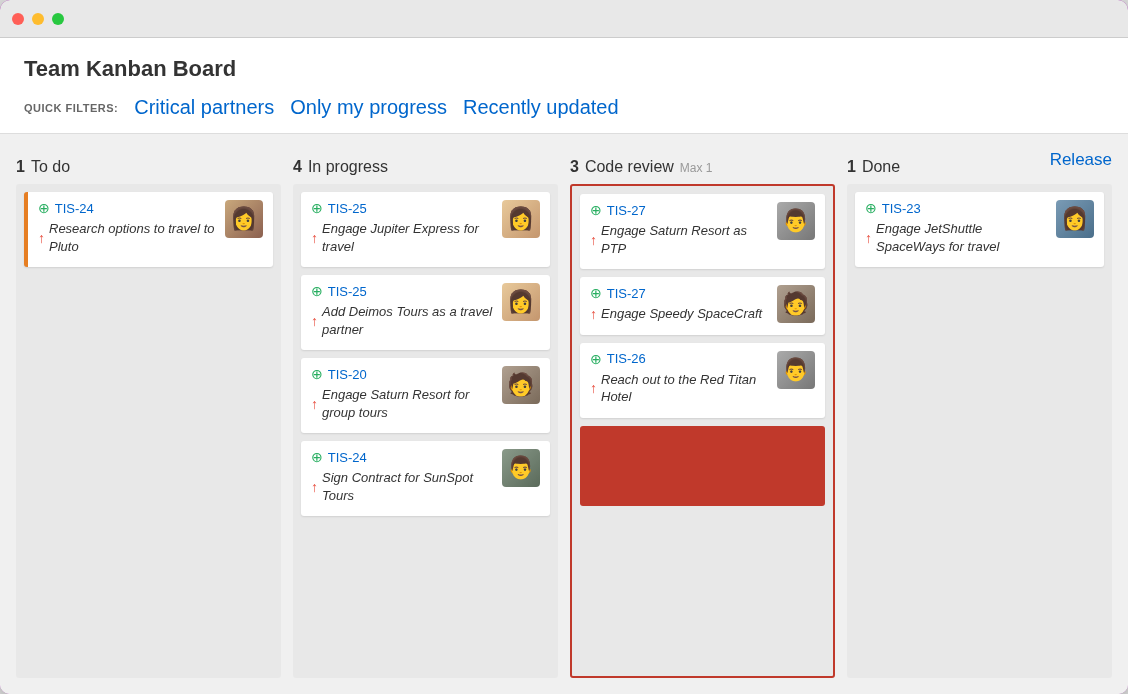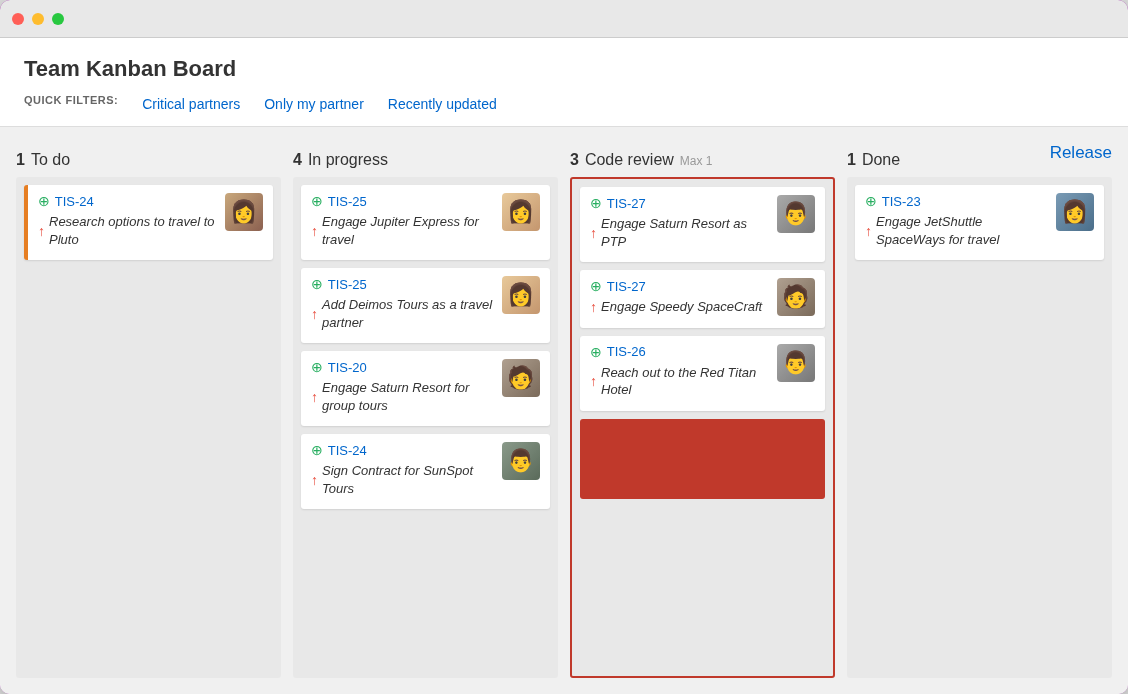--- a/index.html
+++ b/index.html
@@ -58,7 +58,8 @@
     }
     .quick-filters {
       display: flex;
-      gap: 8px;
+      align-items: center;
+      gap: 0;
     }
     .quick-filters-label {
       font-size: 11px;

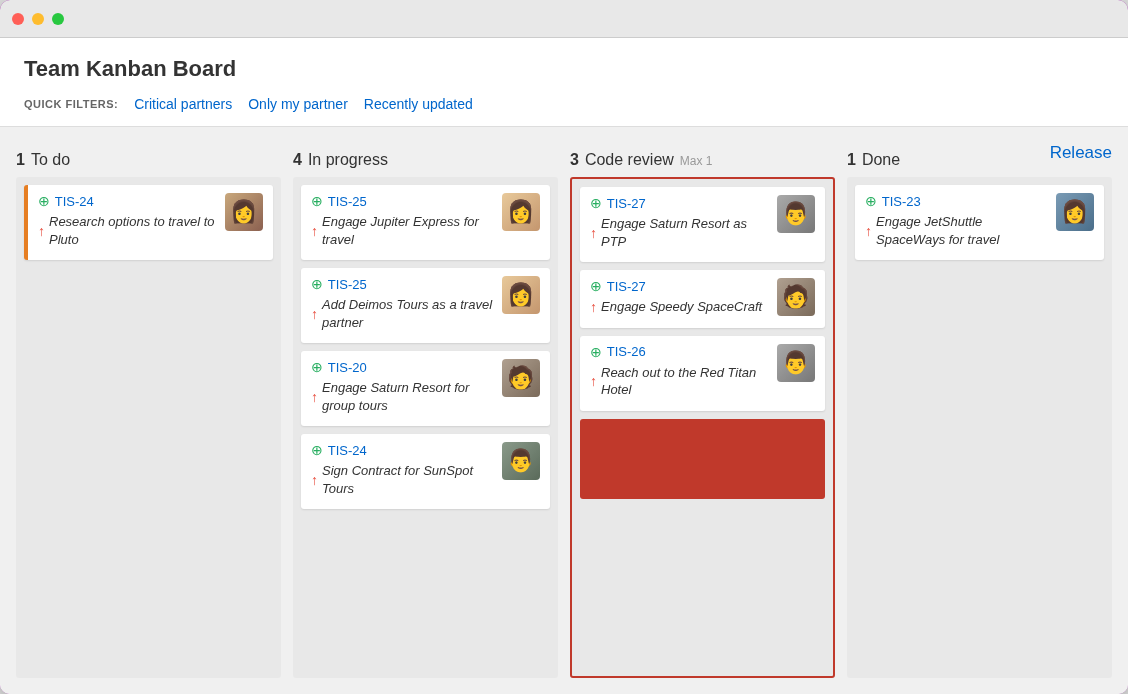--- a/index.html
+++ b/index.html
@@ -69,7 +69,7 @@
       margin-right: 8px;
     }
     .filter-link {
-      font-size: 14px;
+      font-size: 20px;
       color: #0066cc;
       cursor: pointer;
       padding: 2px 8px;

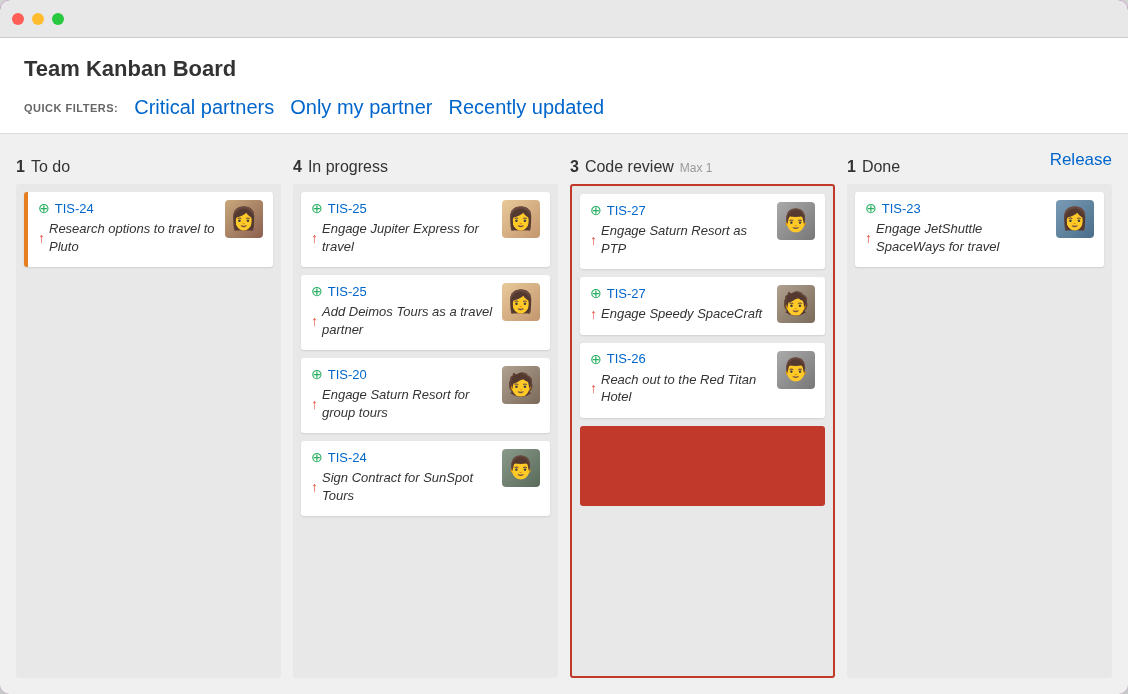--- a/index.html
+++ b/index.html
@@ -238,7 +238,7 @@
       <div class="quick-filters">
         <span class="quick-filters-label">QUICK FILTERS:</span>
         <a class="filter-link">Critical partners</a>
-        <a class="filter-link">Only my partner</a>
+        <a class="filter-link">Only my progress</a>
         <a class="filter-link">Recently updated</a>
       </div>
     </div>

